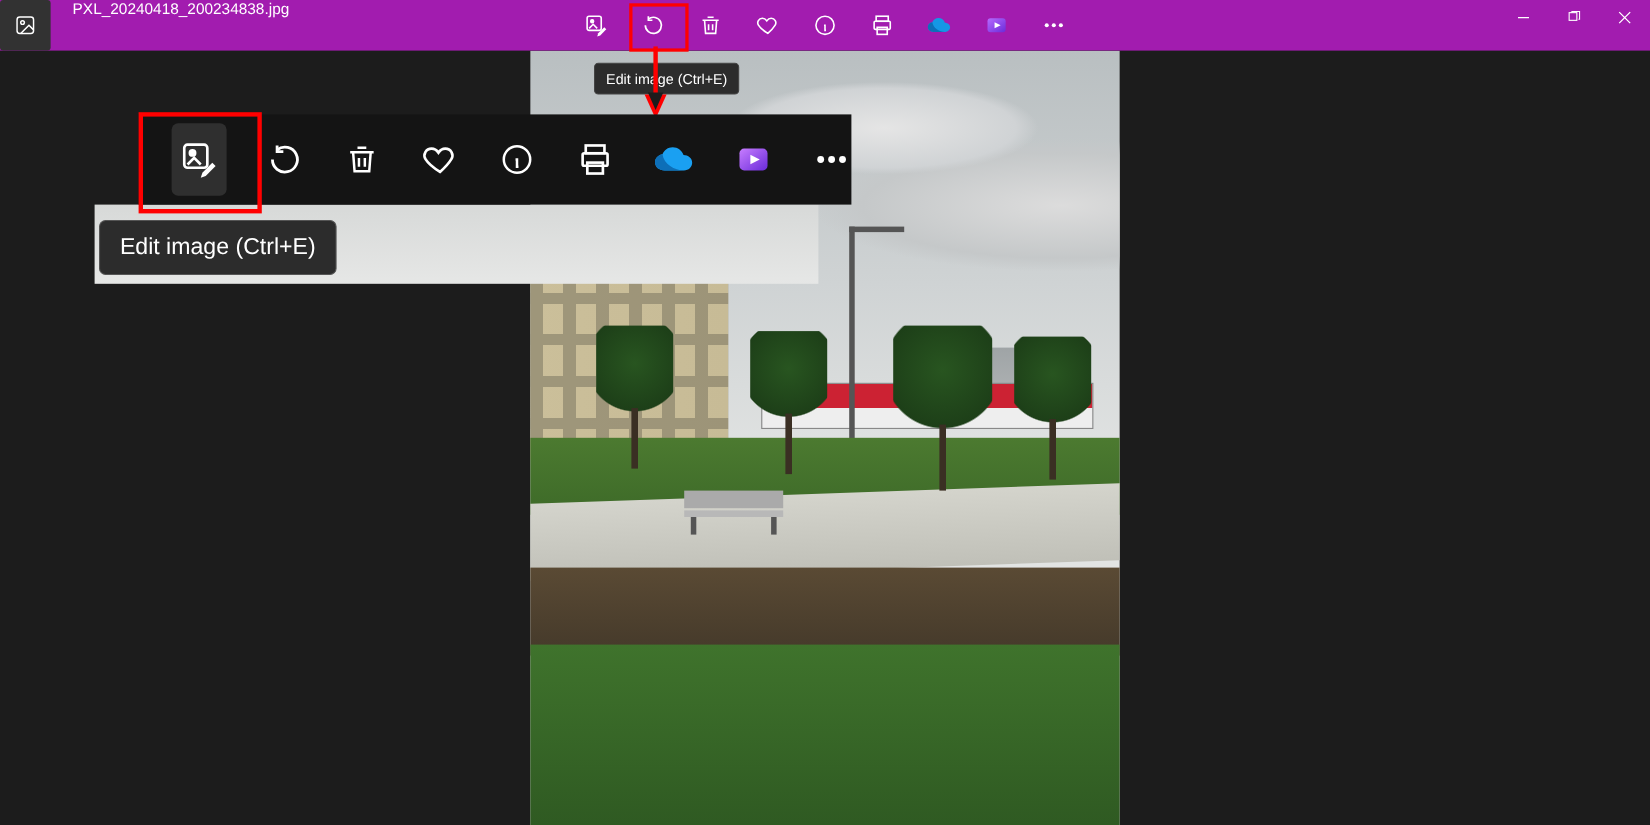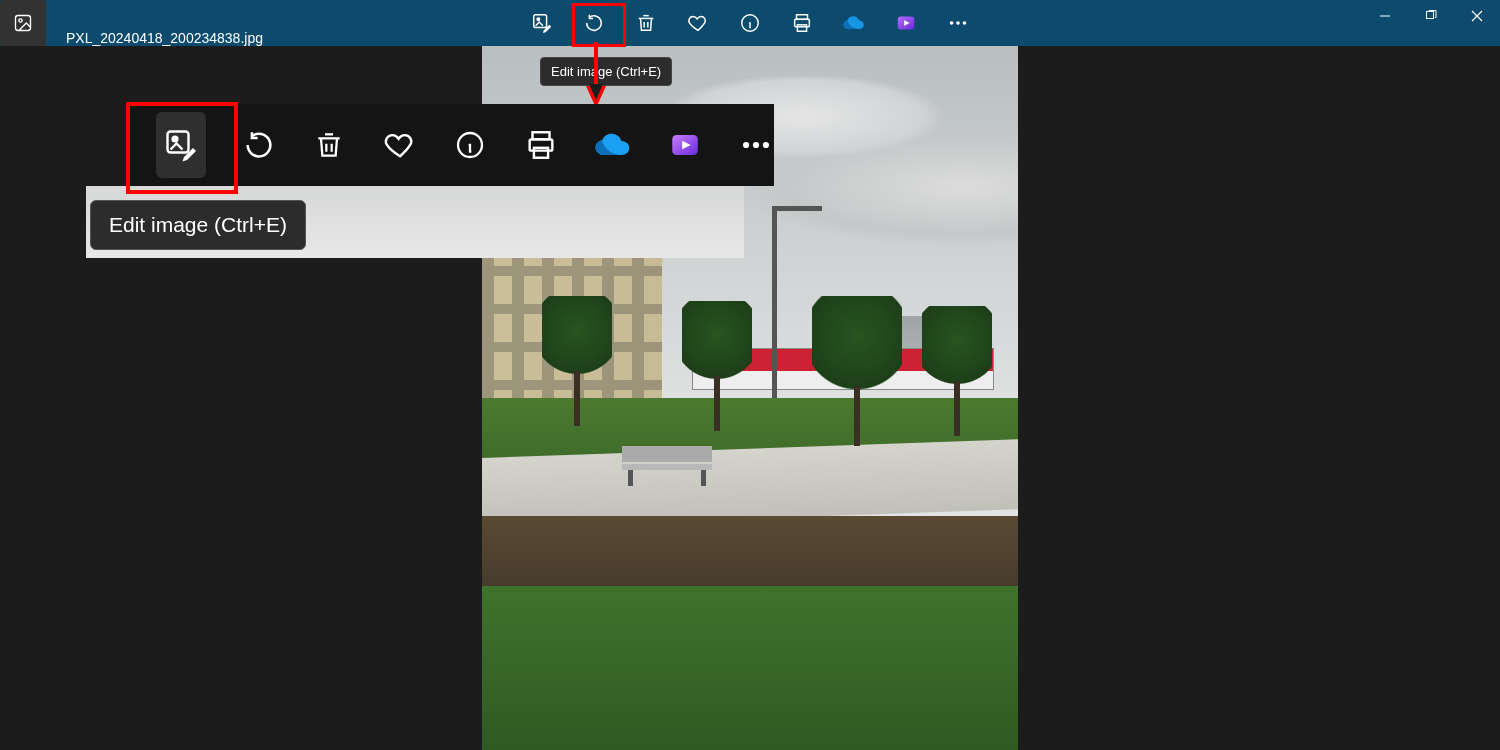--- a/index.html
+++ b/index.html
@@ -3,7 +3,7 @@
 <meta charset="utf-8">
 <style>
   html,body{margin:0;padding:0;width:1500px;height:750px;background:#1c1c1c;font-family:"Segoe UI",Arial,sans-serif;color:#fff;overflow:hidden;position:relative}
-  .titlebar{position:absolute;top:0;left:0;right:0;height:46px;display:flex;align-items:flex-end;background:#0c4a6e}
+  .titlebar{position:absolute;top:0;left:0;right:0;height:46px;display:flex;align-items:flex-start;background:#a21caf}
   .app-icon{width:46px;height:46px;display:flex;align-items:center;justify-content:center;background:#323232;border-radius:3px}
   .file-title{margin-left:20px;font-size:14px;color:#fff}
   .toolbar{position:absolute;left:50%;transform:translateX(-50%);top:0;height:46px;display:flex;align-items:center;gap:22px}

